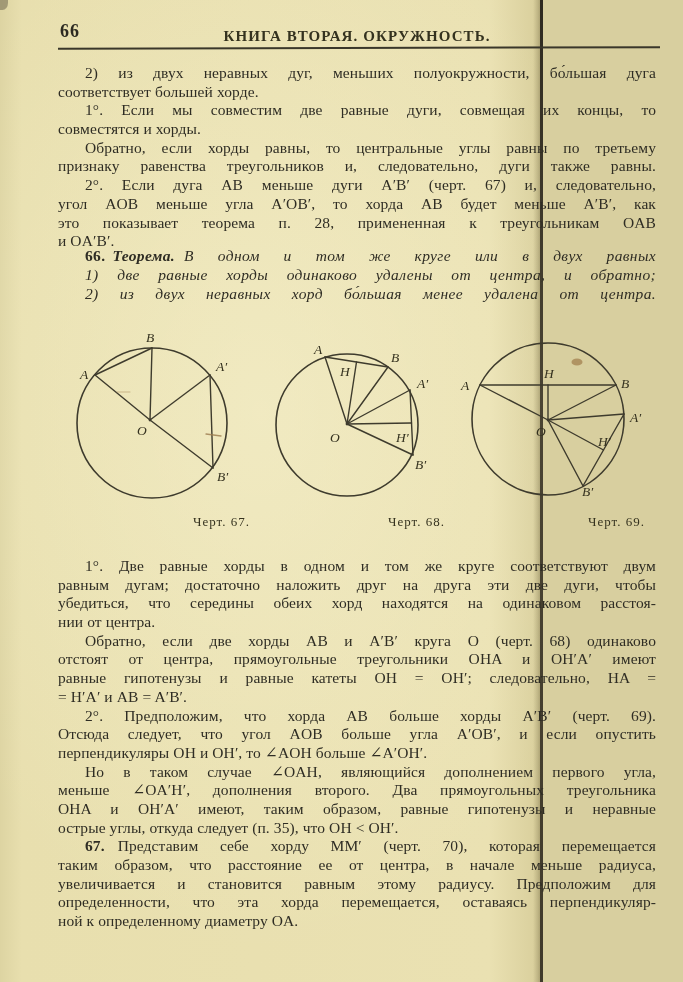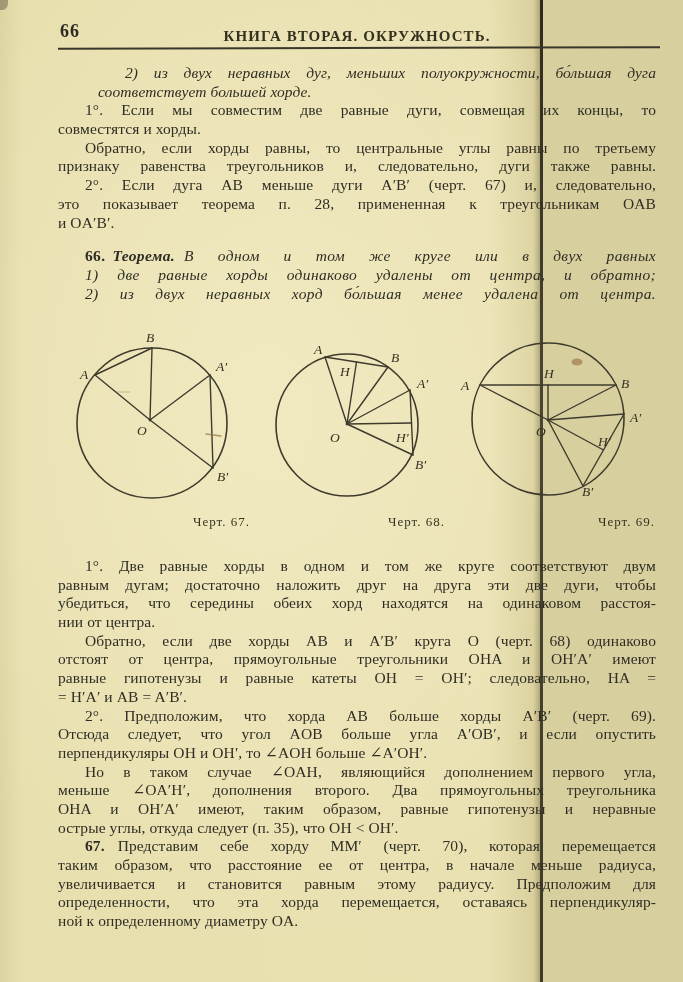--- a/index.html
+++ b/index.html
@@ -32,7 +32,7 @@
     text-align:justify;text-align-last:justify;white-space:nowrap;color:#2f2d24;}
   .ln.end{text-align-last:left;}
   .ln.ind{text-indent:27px;}
-  .it{font-style:italic;margin-left:40px;}
+  .it{}
   .sec-theorem .ln{font-style:italic;height:19px;line-height:19px;letter-spacing:.35px;}
   .lead-num{font-weight:bold;font-style:normal;margin-right:7px;}
   .lead-word{font-weight:bold;font-style:italic;margin-right:9px;}

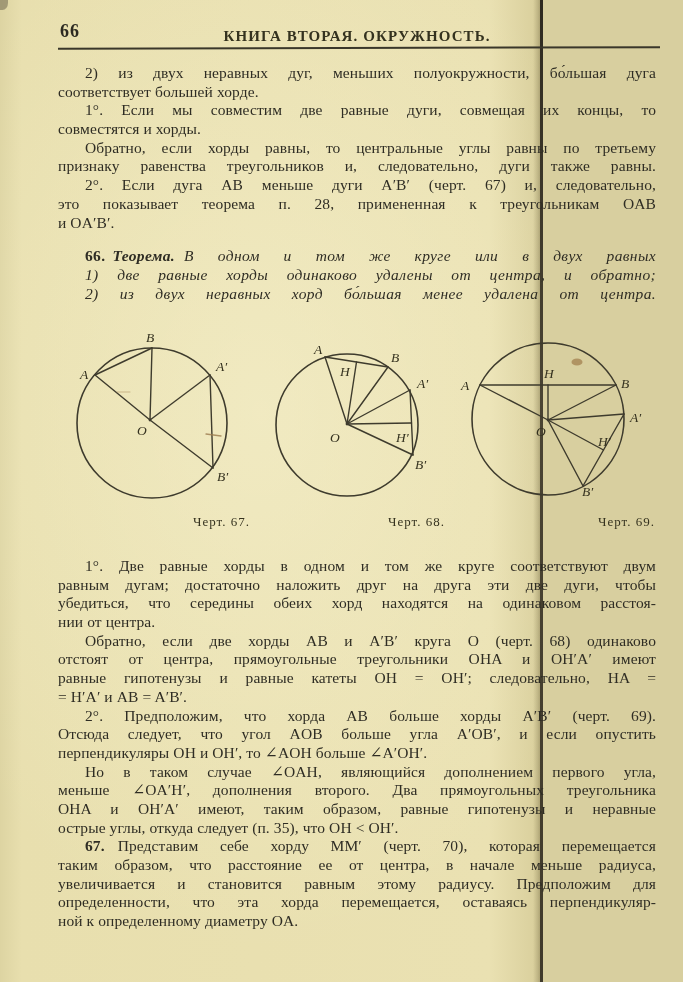--- a/index.html
+++ b/index.html
@@ -67,6 +67,7 @@
     <div class="ln ind">Обратно, если хорды равны, то центральные углы равны по третьему</div>
     <div class="ln">признаку равенства треугольников и, следовательно, дуги также равны.</div>
     <div class="ln ind">2°. Если дуга AB меньше дуги A′B′ (черт. 67) и, следовательно,</div>
+    <div class="ln">угол AOB меньше угла A′OB′, то хорда AB будет меньше A′B′, как</div>
     <div class="ln">это показывает теорема п. 28, примененная к треугольникам OAB</div>
     <div class="ln end">и OA′B′.</div>
   </section>

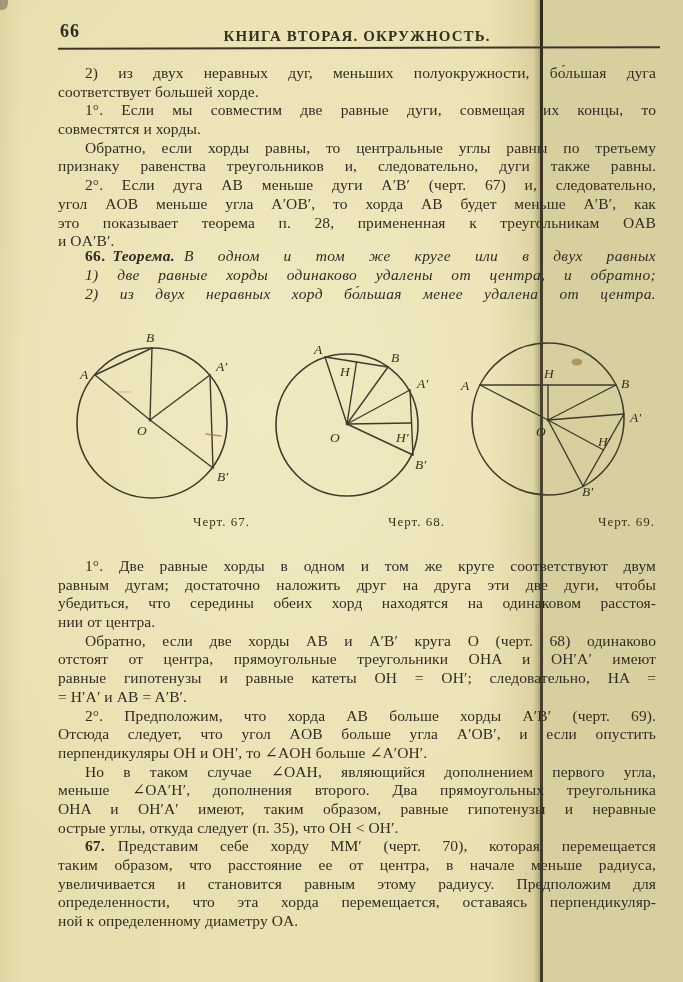--- a/index.html
+++ b/index.html
@@ -45,7 +45,7 @@
     font-style:italic;font-size:13.5px;fill:#34311f;}
   .caption{position:absolute;top:514px;font-size:13px;letter-spacing:1px;
     color:#35321f;text-align:right;}
-  #cap67{left:60px;width:190px;} #cap68{left:265px;width:180px;} #cap69{left:455px;width:200px;}
+  #cap67{left:60px;width:190px;} #cap68{left:265px;width:180px;} #cap69{left:445px;width:200px;}
 </style>
 </head>
 <body>

